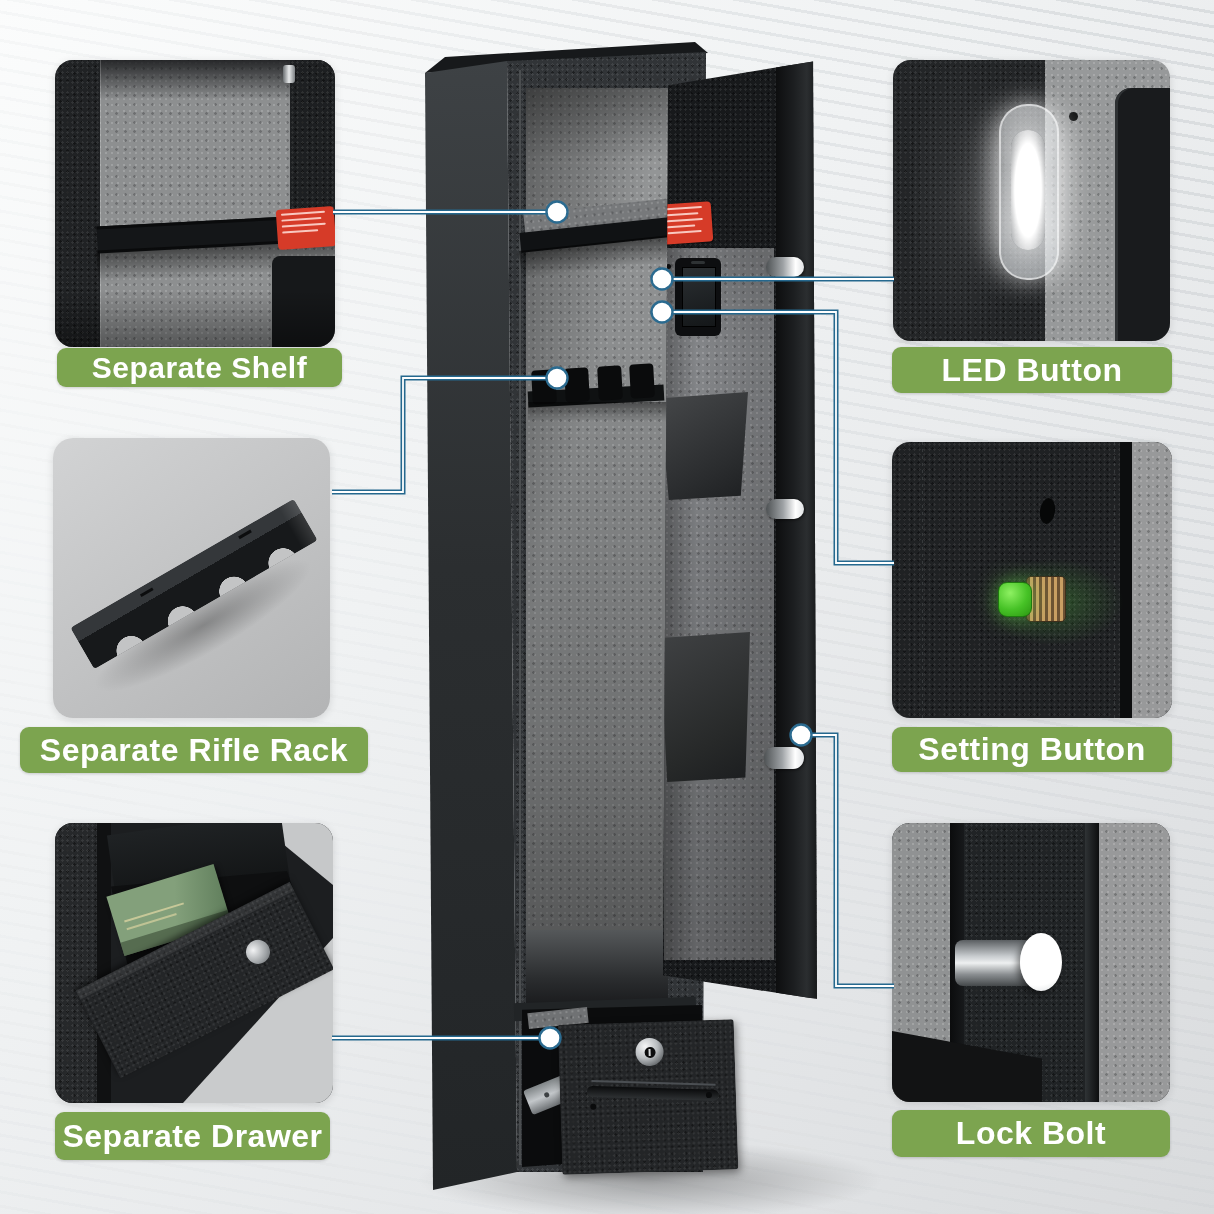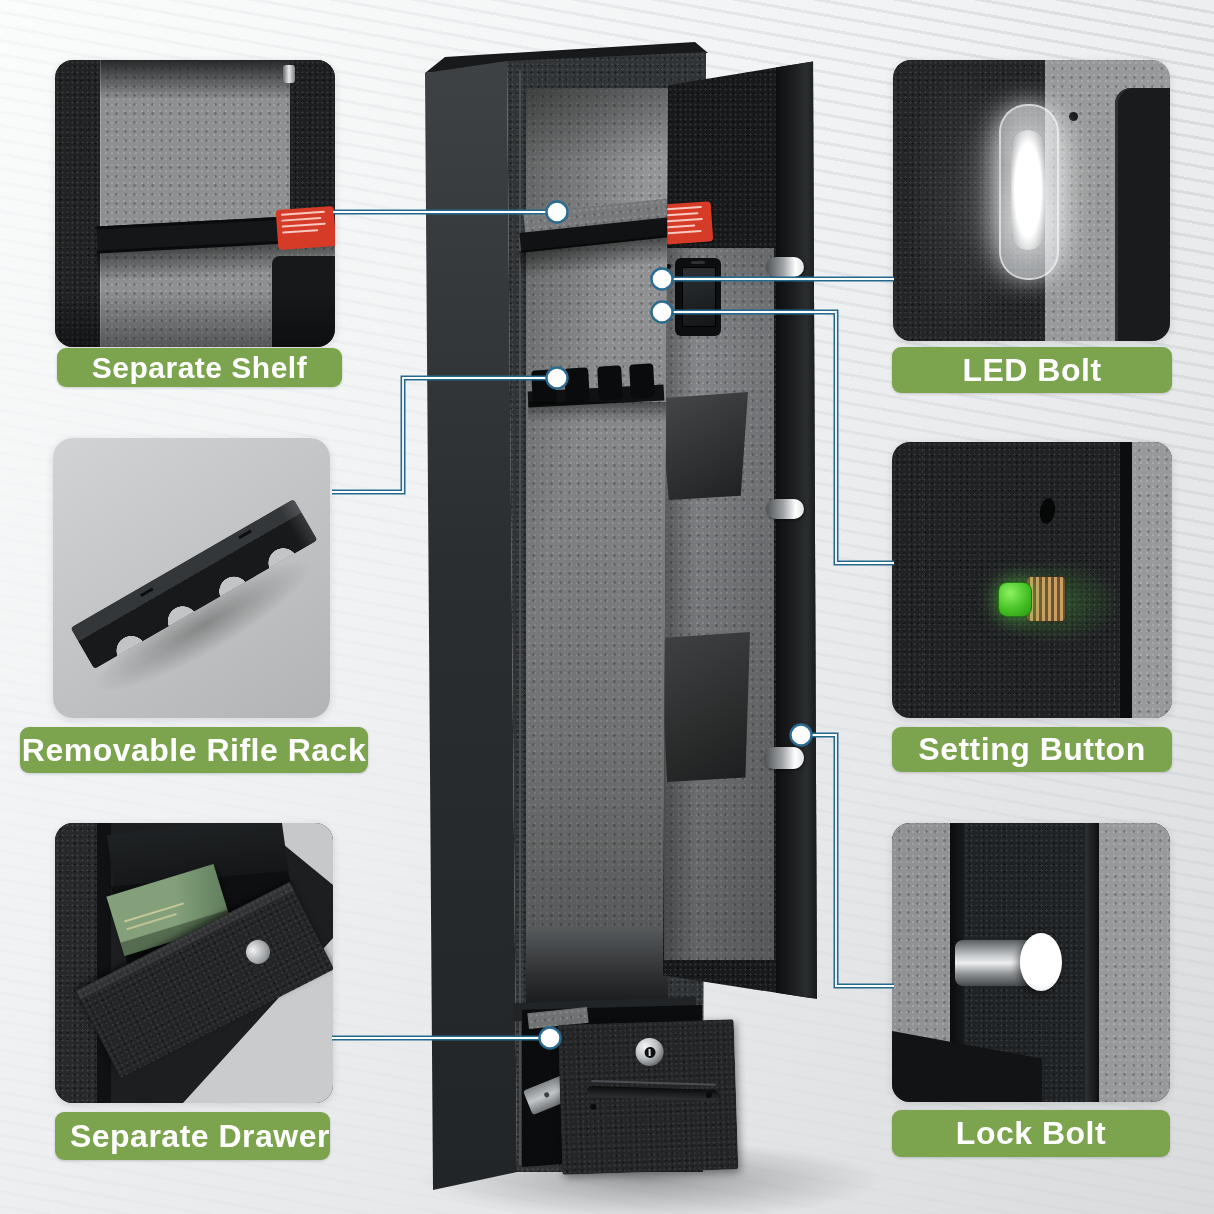--- a/index.html
+++ b/index.html
@@ -183,7 +183,7 @@
       <div class="abs" style="left:106px;top:44px;width:56px;height:172px;border-radius:28px;border:2px solid rgba(255,255,255,.55);background:linear-gradient(180deg,rgba(245,248,250,.55),rgba(185,195,203,.25) 35%,rgba(235,240,244,.55));box-shadow:0 0 26px rgba(255,255,255,.5);"></div>
       <div class="abs" style="left:118px;top:70px;width:34px;height:120px;border-radius:17px;background:radial-gradient(ellipse at 50% 50%,#ffffff 55%,rgba(255,255,255,.25));box-shadow:0 0 42px 12px rgba(255,255,255,.85);"></div>
     </div>
-    <figcaption class="flabel" style="left:892px;top:347px;width:280px;height:46px;font-size:32px;line-height:46px;">LED Bolt</figcaption>
+    <figcaption class="flabel" style="left:892px;top:347px;width:280px;height:46px;font-size:32px;line-height:46px;">LED Button</figcaption>
   </figure>
 
   <figure class="card">

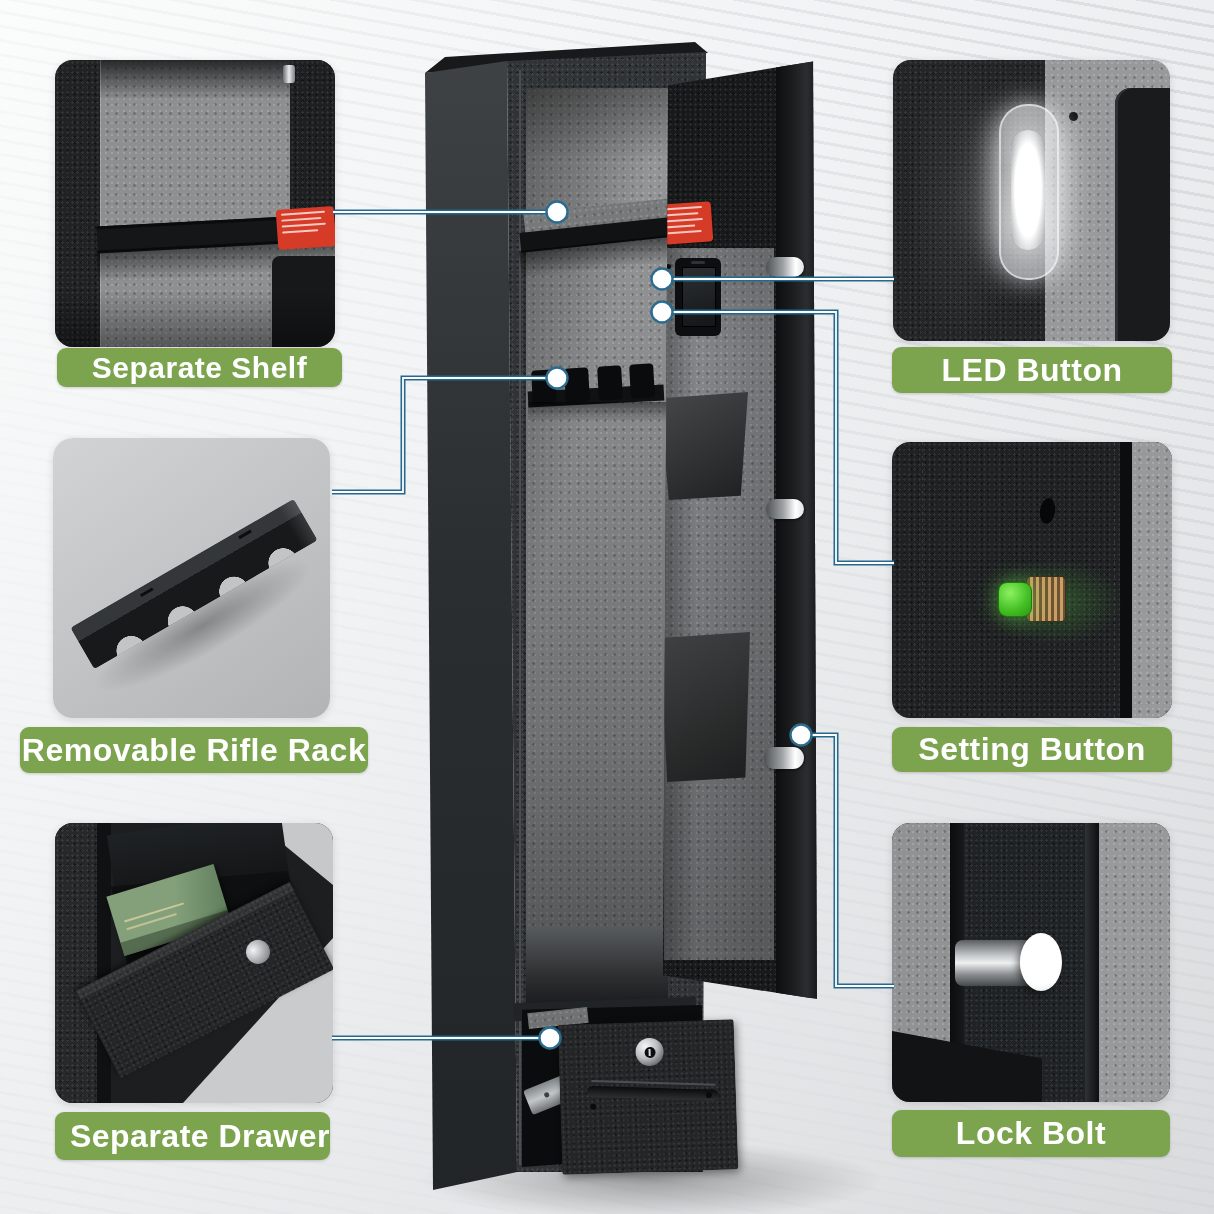--- a/index.html
+++ b/index.html
@@ -143,7 +143,7 @@
         <div class="abs" style="right:0;top:0;width:18px;height:100%;background:linear-gradient(90deg,rgba(255,255,255,0),rgba(255,255,255,.14));"></div>
       </div>
     </div>
-    <figcaption class="flabel" style="left:20px;top:727px;width:348px;height:46px;font-size:32px;line-height:46px;">Removable Rifle Rack</figcaption>
+    <figcaption class="flabel" style="left:20px;top:727px;width:348px;height:46px;font-size:32px;line-height:46px;">Separate Rifle Rack</figcaption>
   </figure>
 
   <figure class="card">

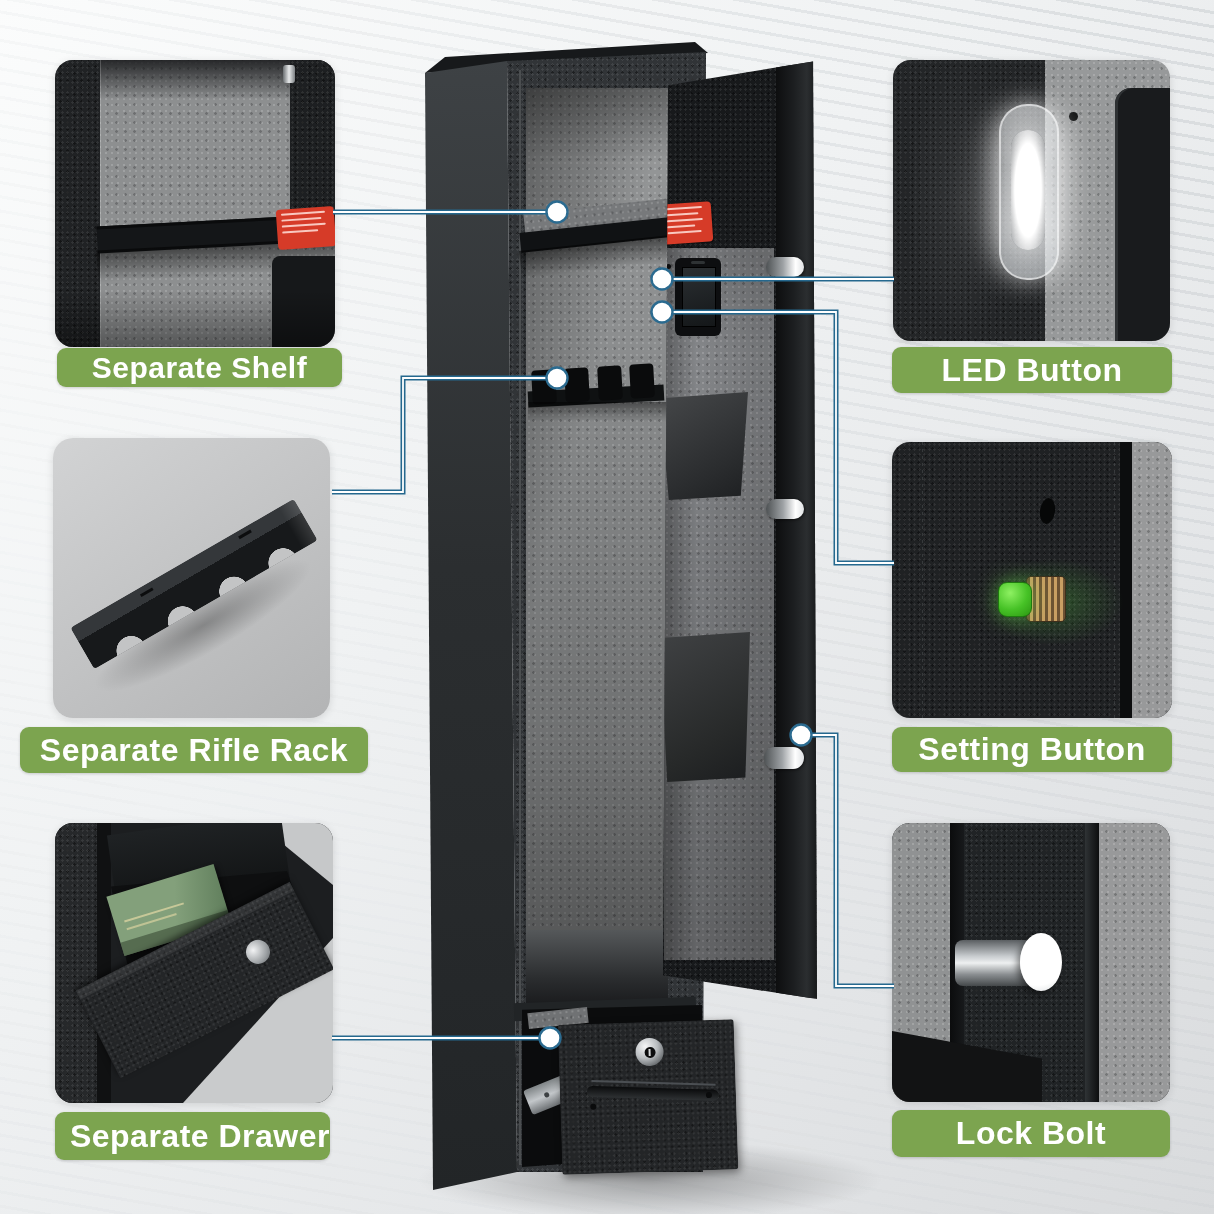--- a/index.html
+++ b/index.html
@@ -170,7 +170,7 @@
         <div class="abs" style="left:0;top:0;width:100%;height:10px;background:rgba(255,255,255,.07);"></div>
       </div>
     </div>
-    <figcaption class="flabel" style="left:55px;top:1112px;width:275px;height:48px;font-size:32px;line-height:48px;text-align:right;">Separate Drawer</figcaption>
+    <figcaption class="flabel" style="left:55px;top:1112px;width:275px;height:48px;font-size:32px;line-height:48px;">Separate Drawer</figcaption>
   </figure>
 
   <figure class="card">

